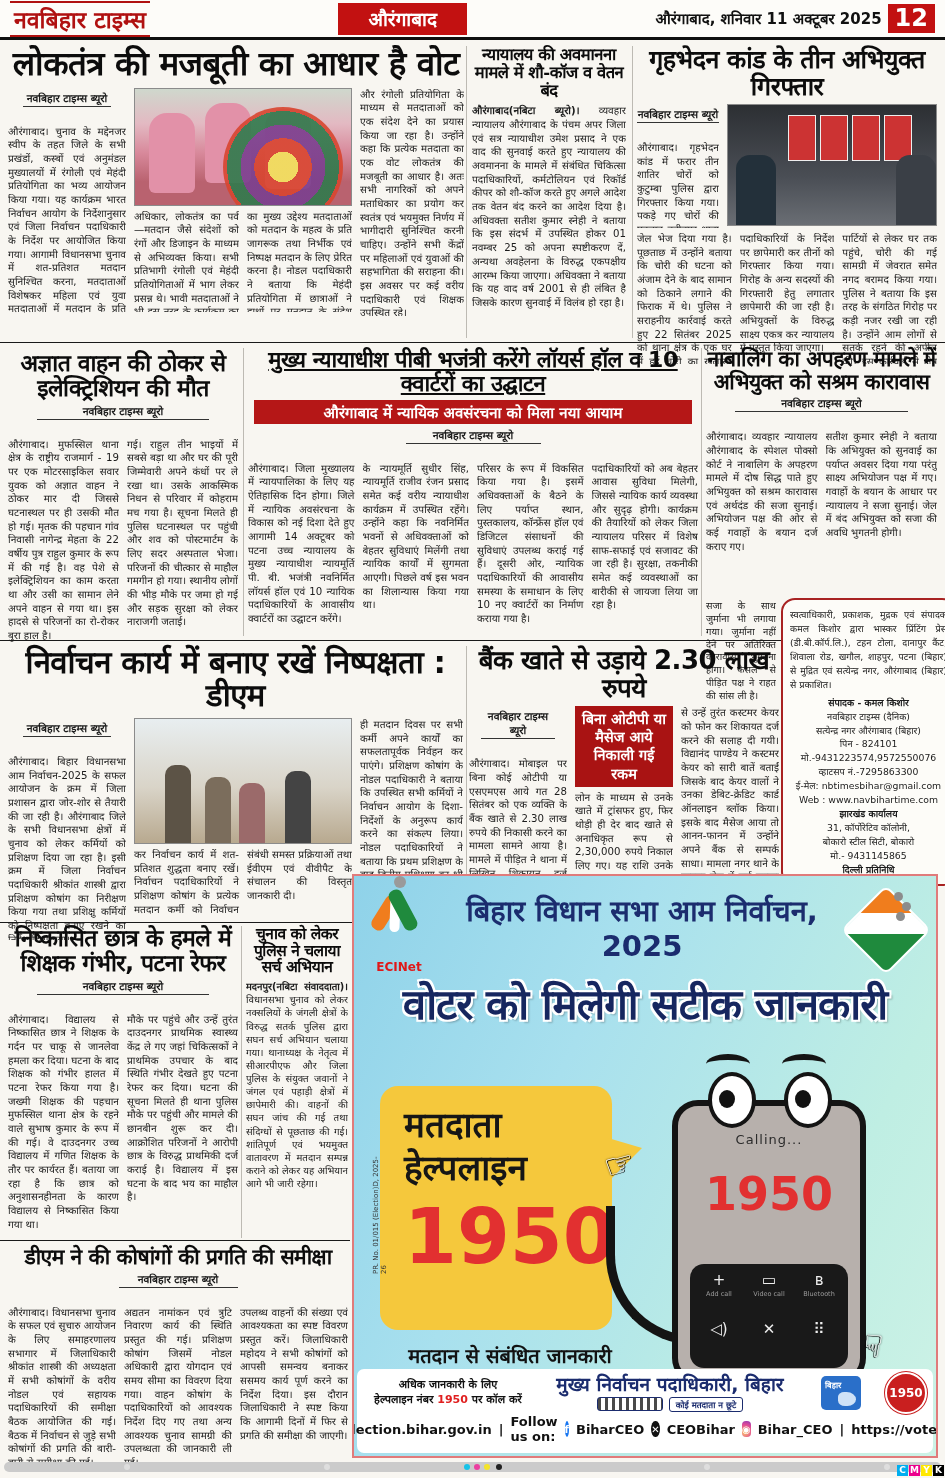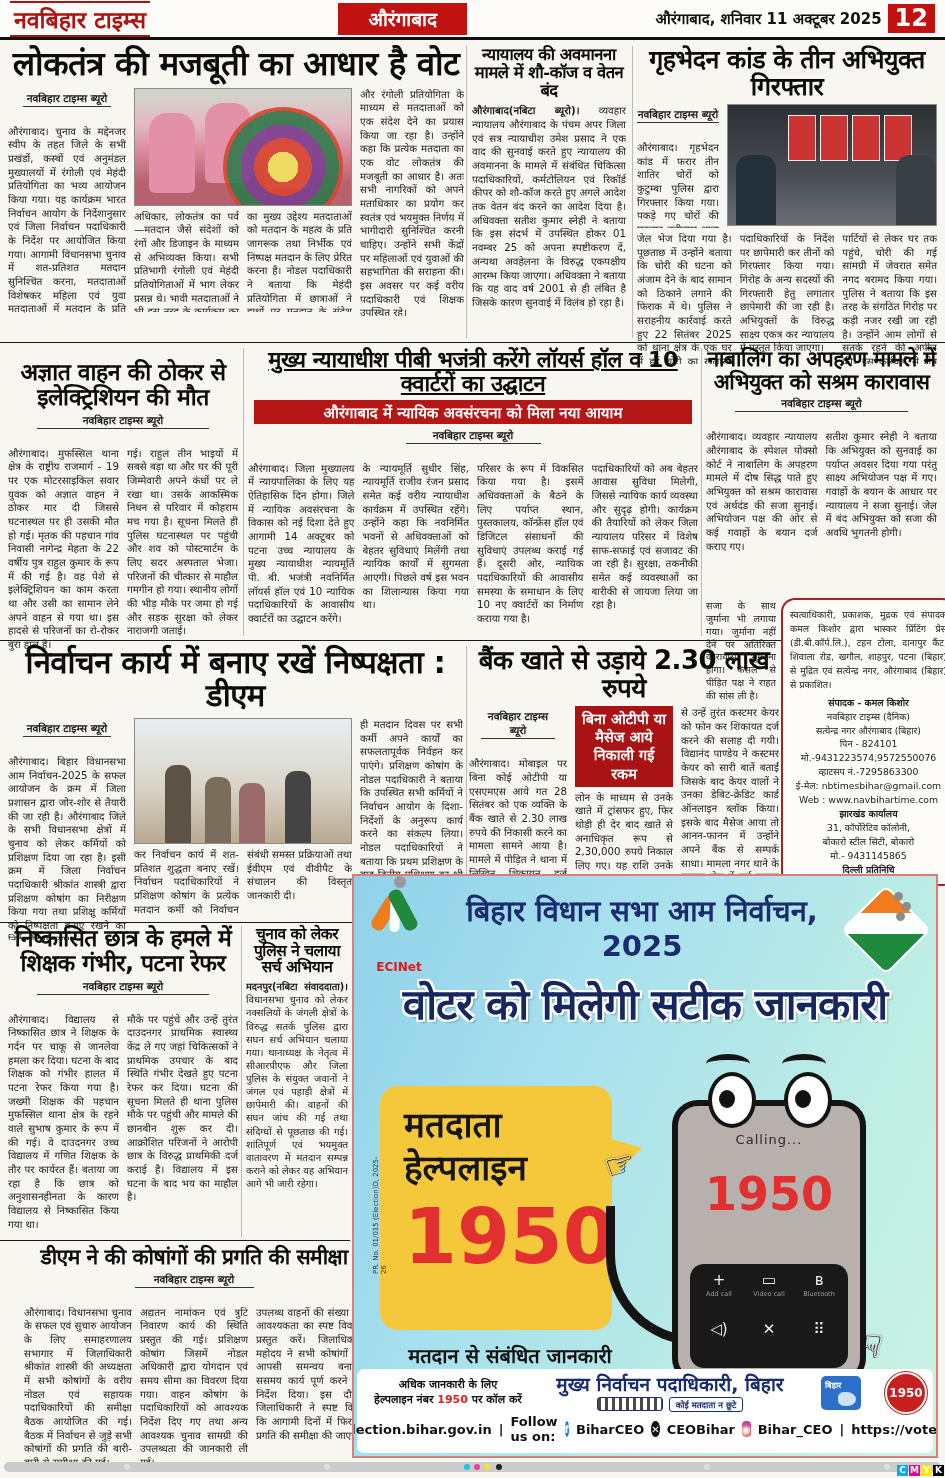--- a/index.html
+++ b/index.html
@@ -206,7 +206,7 @@
     </div>
   </div>
 
-  <div class="abs article" style="left:8px;top:360px;width:230px;height:288px;">
+  <div class="abs article" style="left:8px;top:351px;width:230px;height:288px;">
     <div class="hl" style="font-size:23px;">अज्ञात वाहन की ठोकर से इलेक्ट्रिशियन की मौत</div>
     <div class="byline">नवबिहार टाइम्स ब्यूरो</div>
     <div class="cols" style="height:218px;">

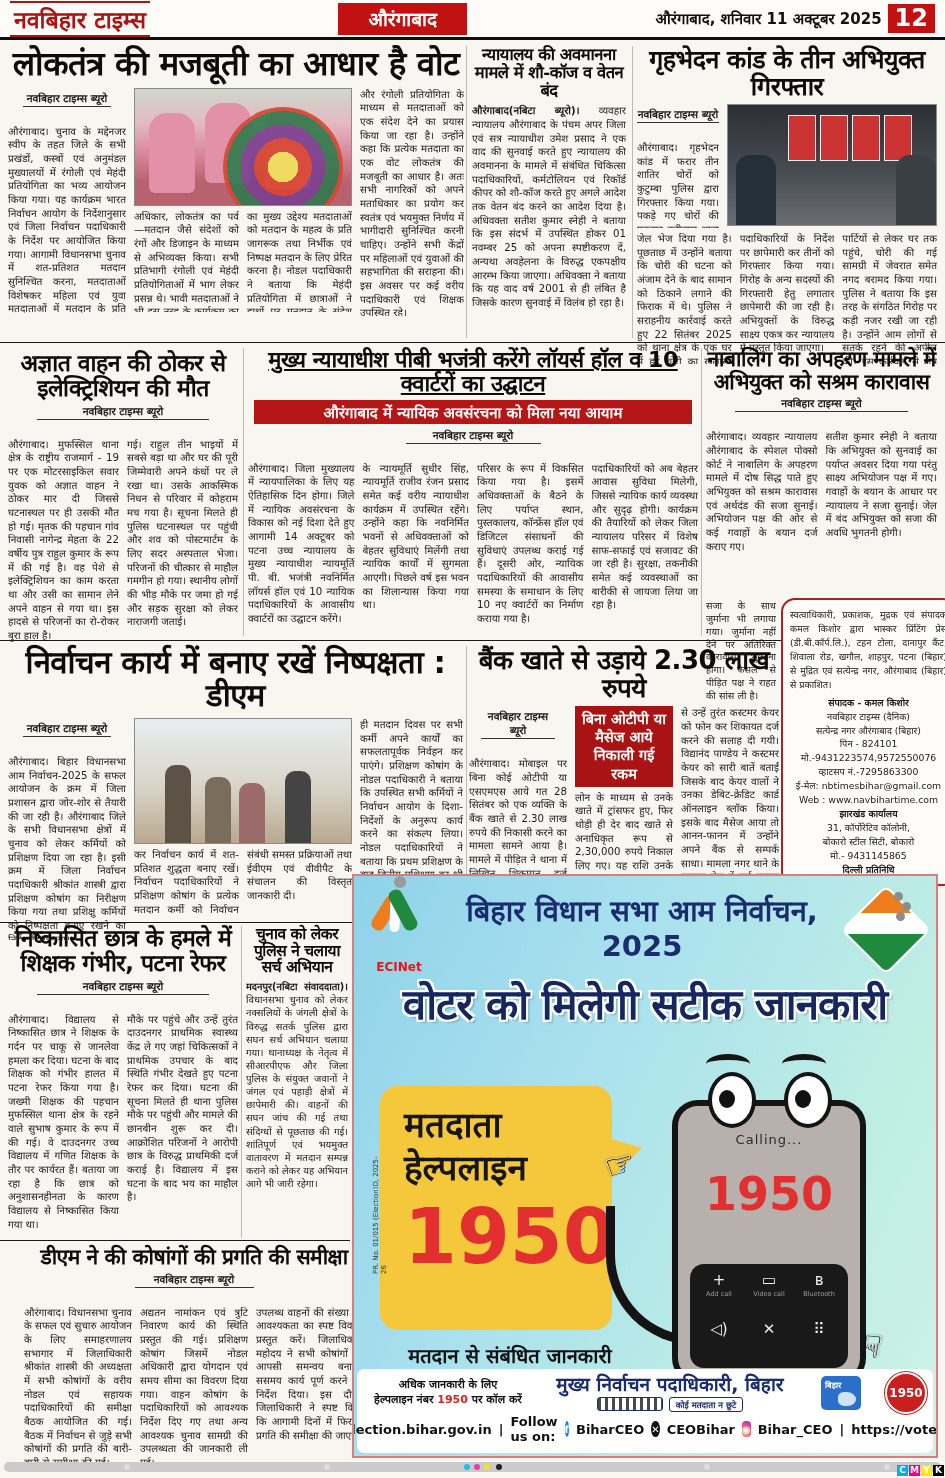--- a/index.html
+++ b/index.html
@@ -307,7 +307,7 @@
     </div>
   </div>
 
-  <div class="abs article" style="left:24px;top:1246px;width:340px;height:224px;">
+  <div class="abs article" style="left:8px;top:1246px;width:340px;height:224px;">
     <div class="hl" style="font-size:21px;">डीएम ने की कोषांगों की प्रगति की समीक्षा</div>
     <div class="byline" style="width:35%;">नवबिहार टाइम्स ब्यूरो</div>
     <div class="cols" style="height:178px;">

